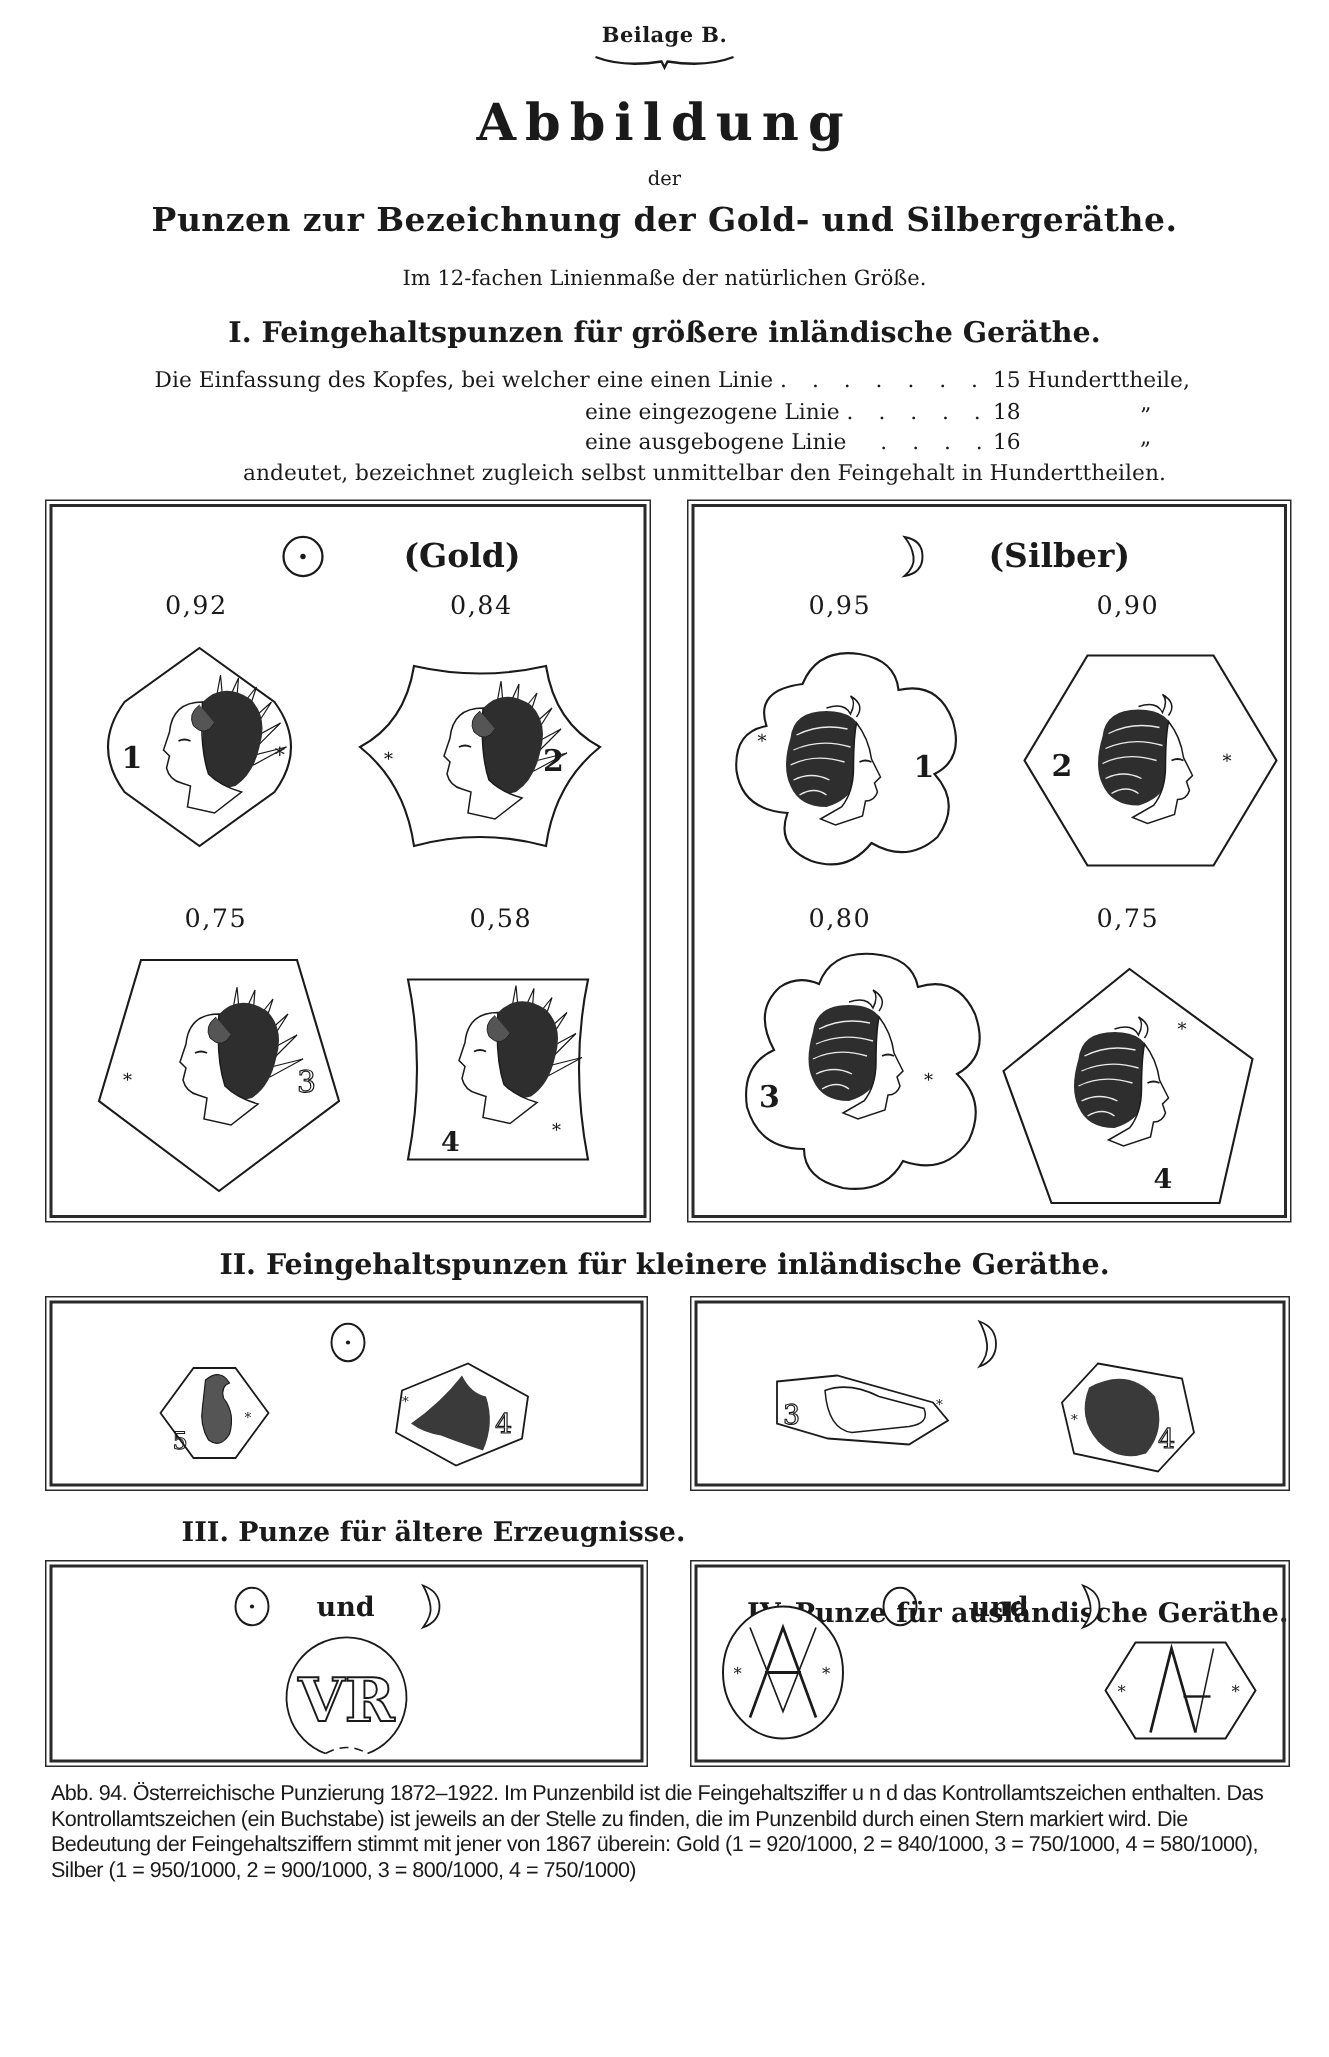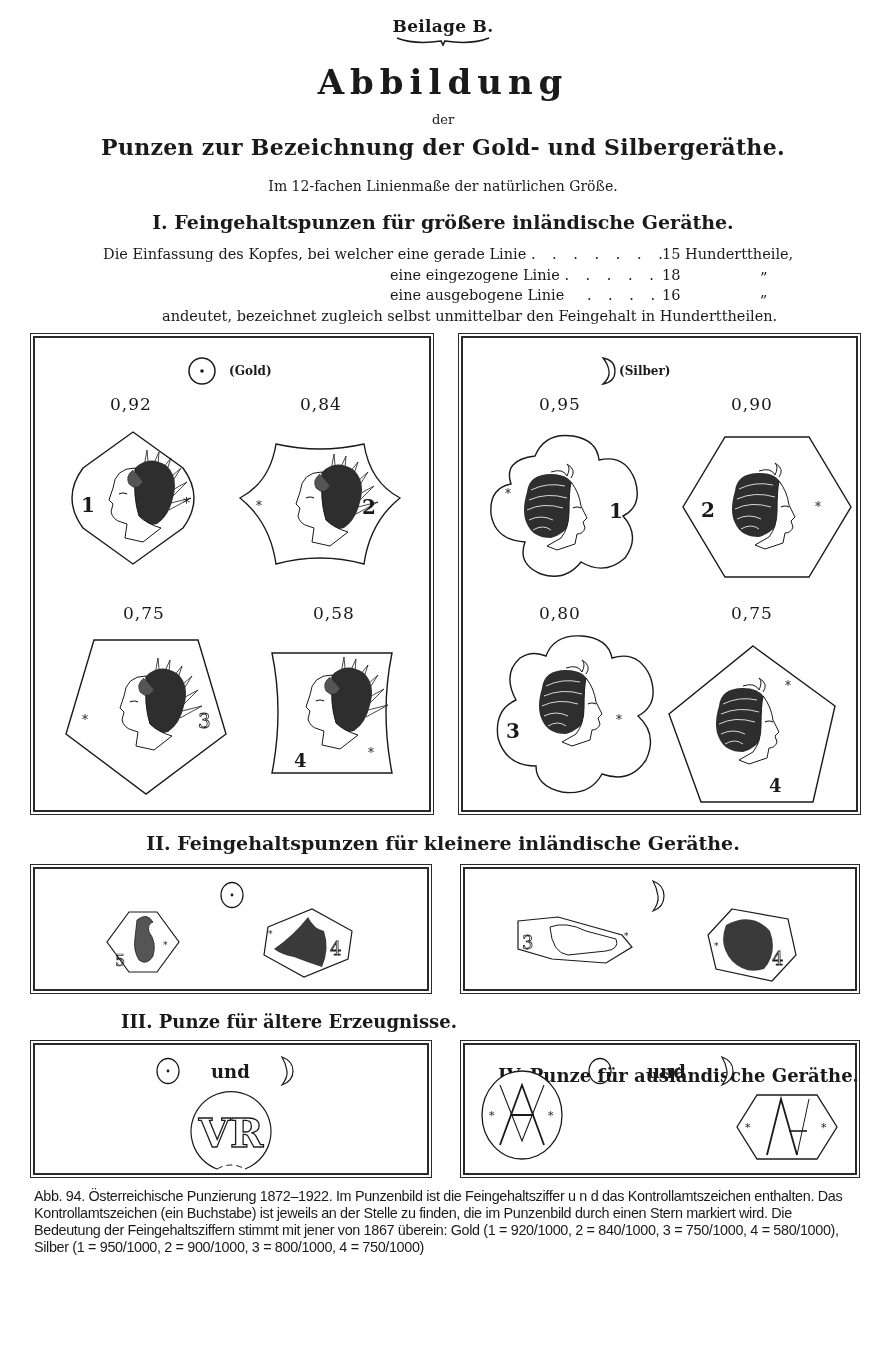--- a/index.html
+++ b/index.html
@@ -8,7 +8,7 @@
   .abs { position: absolute; }
   .center { left: 0; width: 886px; text-align: center; }
 
-  .beilage { top: 16px; font-size: 17px; font-weight: bold; letter-spacing: 0.3px; }
+  .beilage { top: 16px; font-size: 14px; font-weight: bold; letter-spacing: 0.3px; }
   .beilage-flourish { top: 35px; left: 395px; width: 96px; height: 12px; }
   .title { top: 62px; font-size: 34px; font-weight: bold; letter-spacing: 6px; }
   .der { top: 112px; font-size: 13px; }

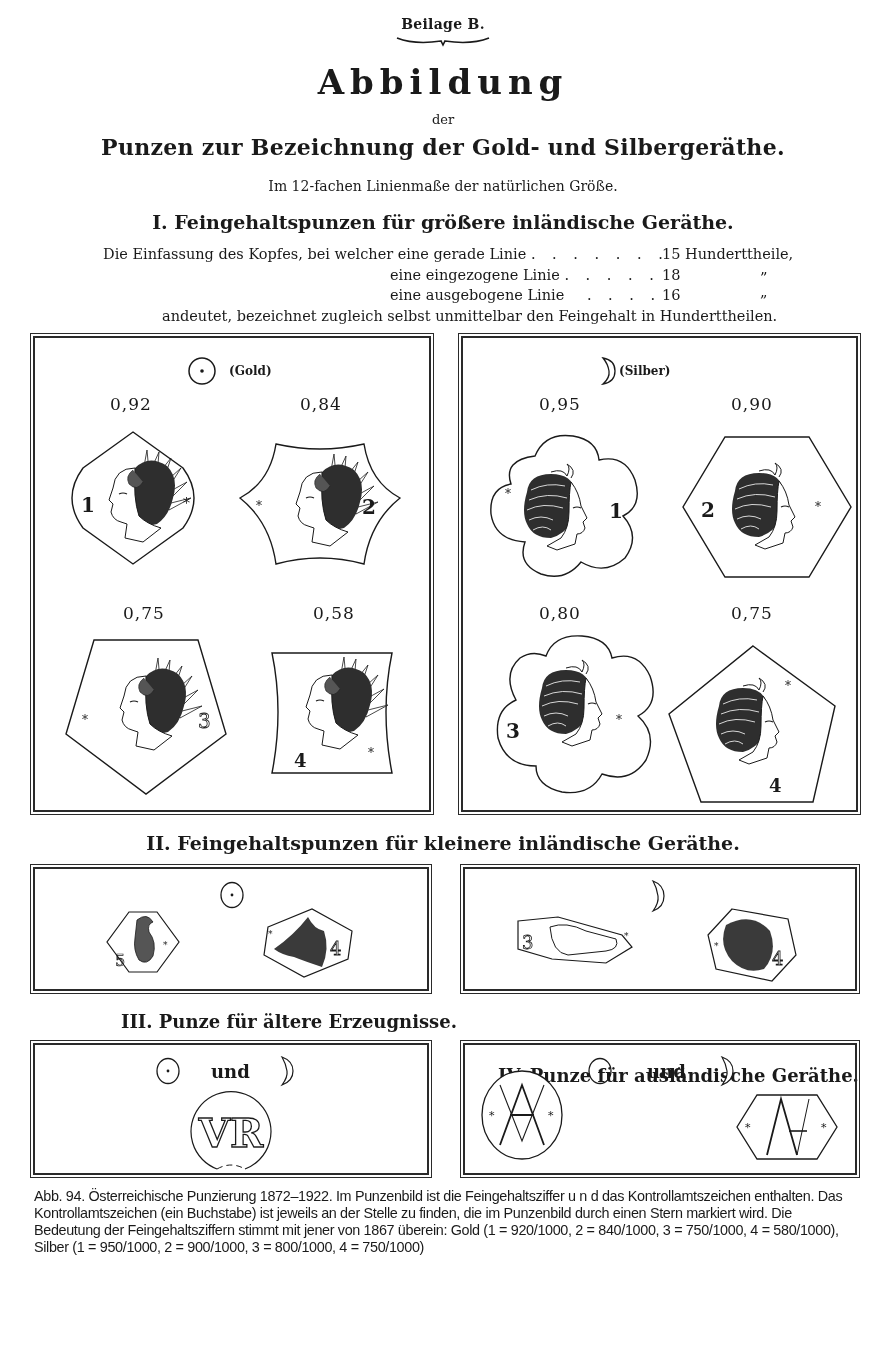--- a/index.html
+++ b/index.html
@@ -53,7 +53,7 @@
 <div class="abs center sec1">I. Feingehaltspunzen für größere inländische Geräthe.</div>
 
 <div class="abs expl" style="top:246px;left:103px;">
-  <span>Die Einfassung des Kopfes, bei welcher eine gerade Linie</span>
+  <span>Die Einfassung des Kopfes, bei welcher eine einen Linie</span>
   <span class="dots">. . . . . . .</span>
 </div>
 <div class="abs expl" style="top:246px;left:662px;">

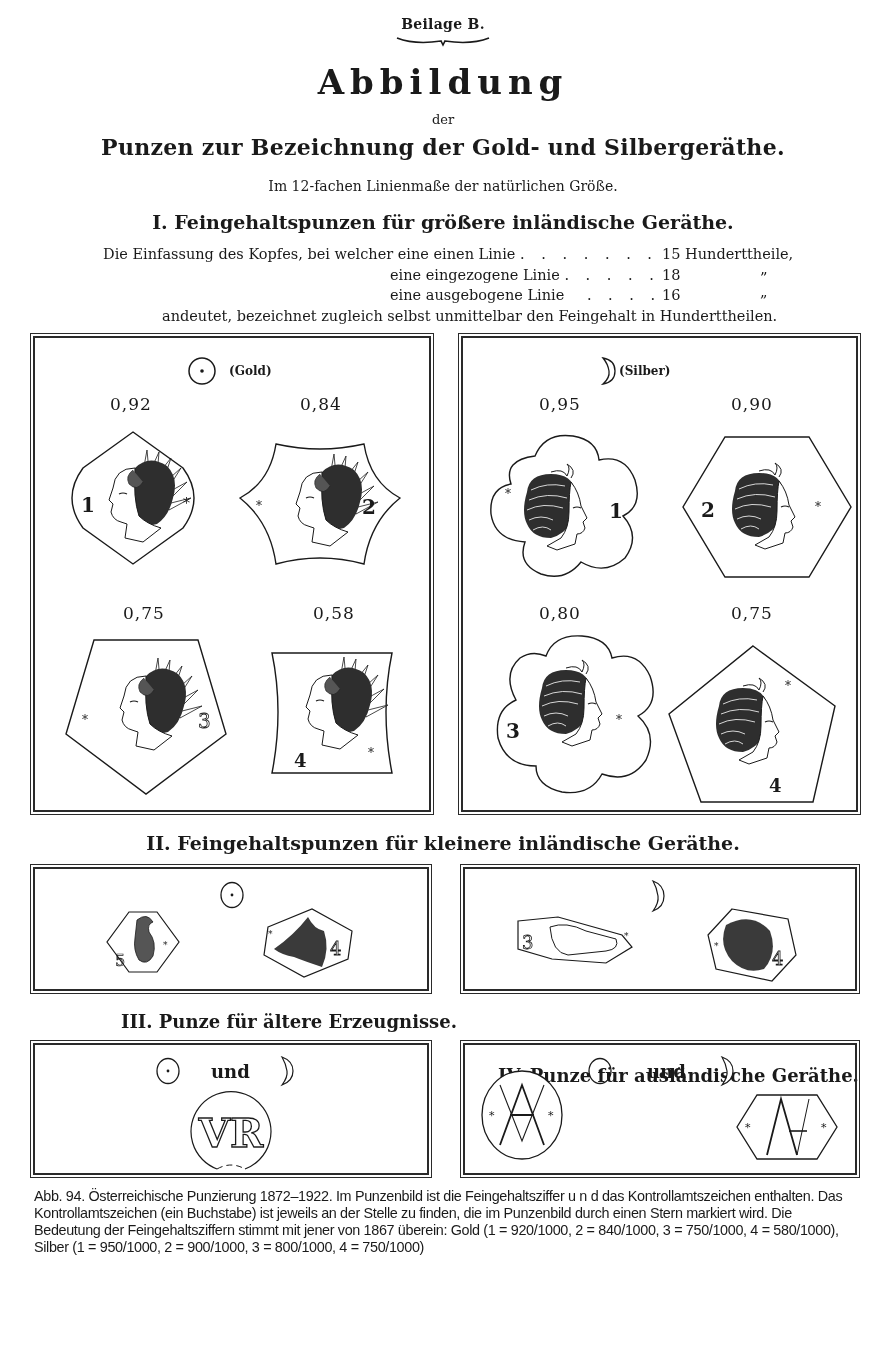--- a/index.html
+++ b/index.html
@@ -26,7 +26,7 @@
     outline-offset: 2px;
   }
 
-  .metal-label { font-size: 12px; font-weight: bold; }
+  .metal-label { font-size: 22px; font-weight: bold; margin-left: 40px; }
   .fineness { font-family: "DejaVu Serif", serif; font-size: 17px; letter-spacing: 1px; }
 
   .caption {

